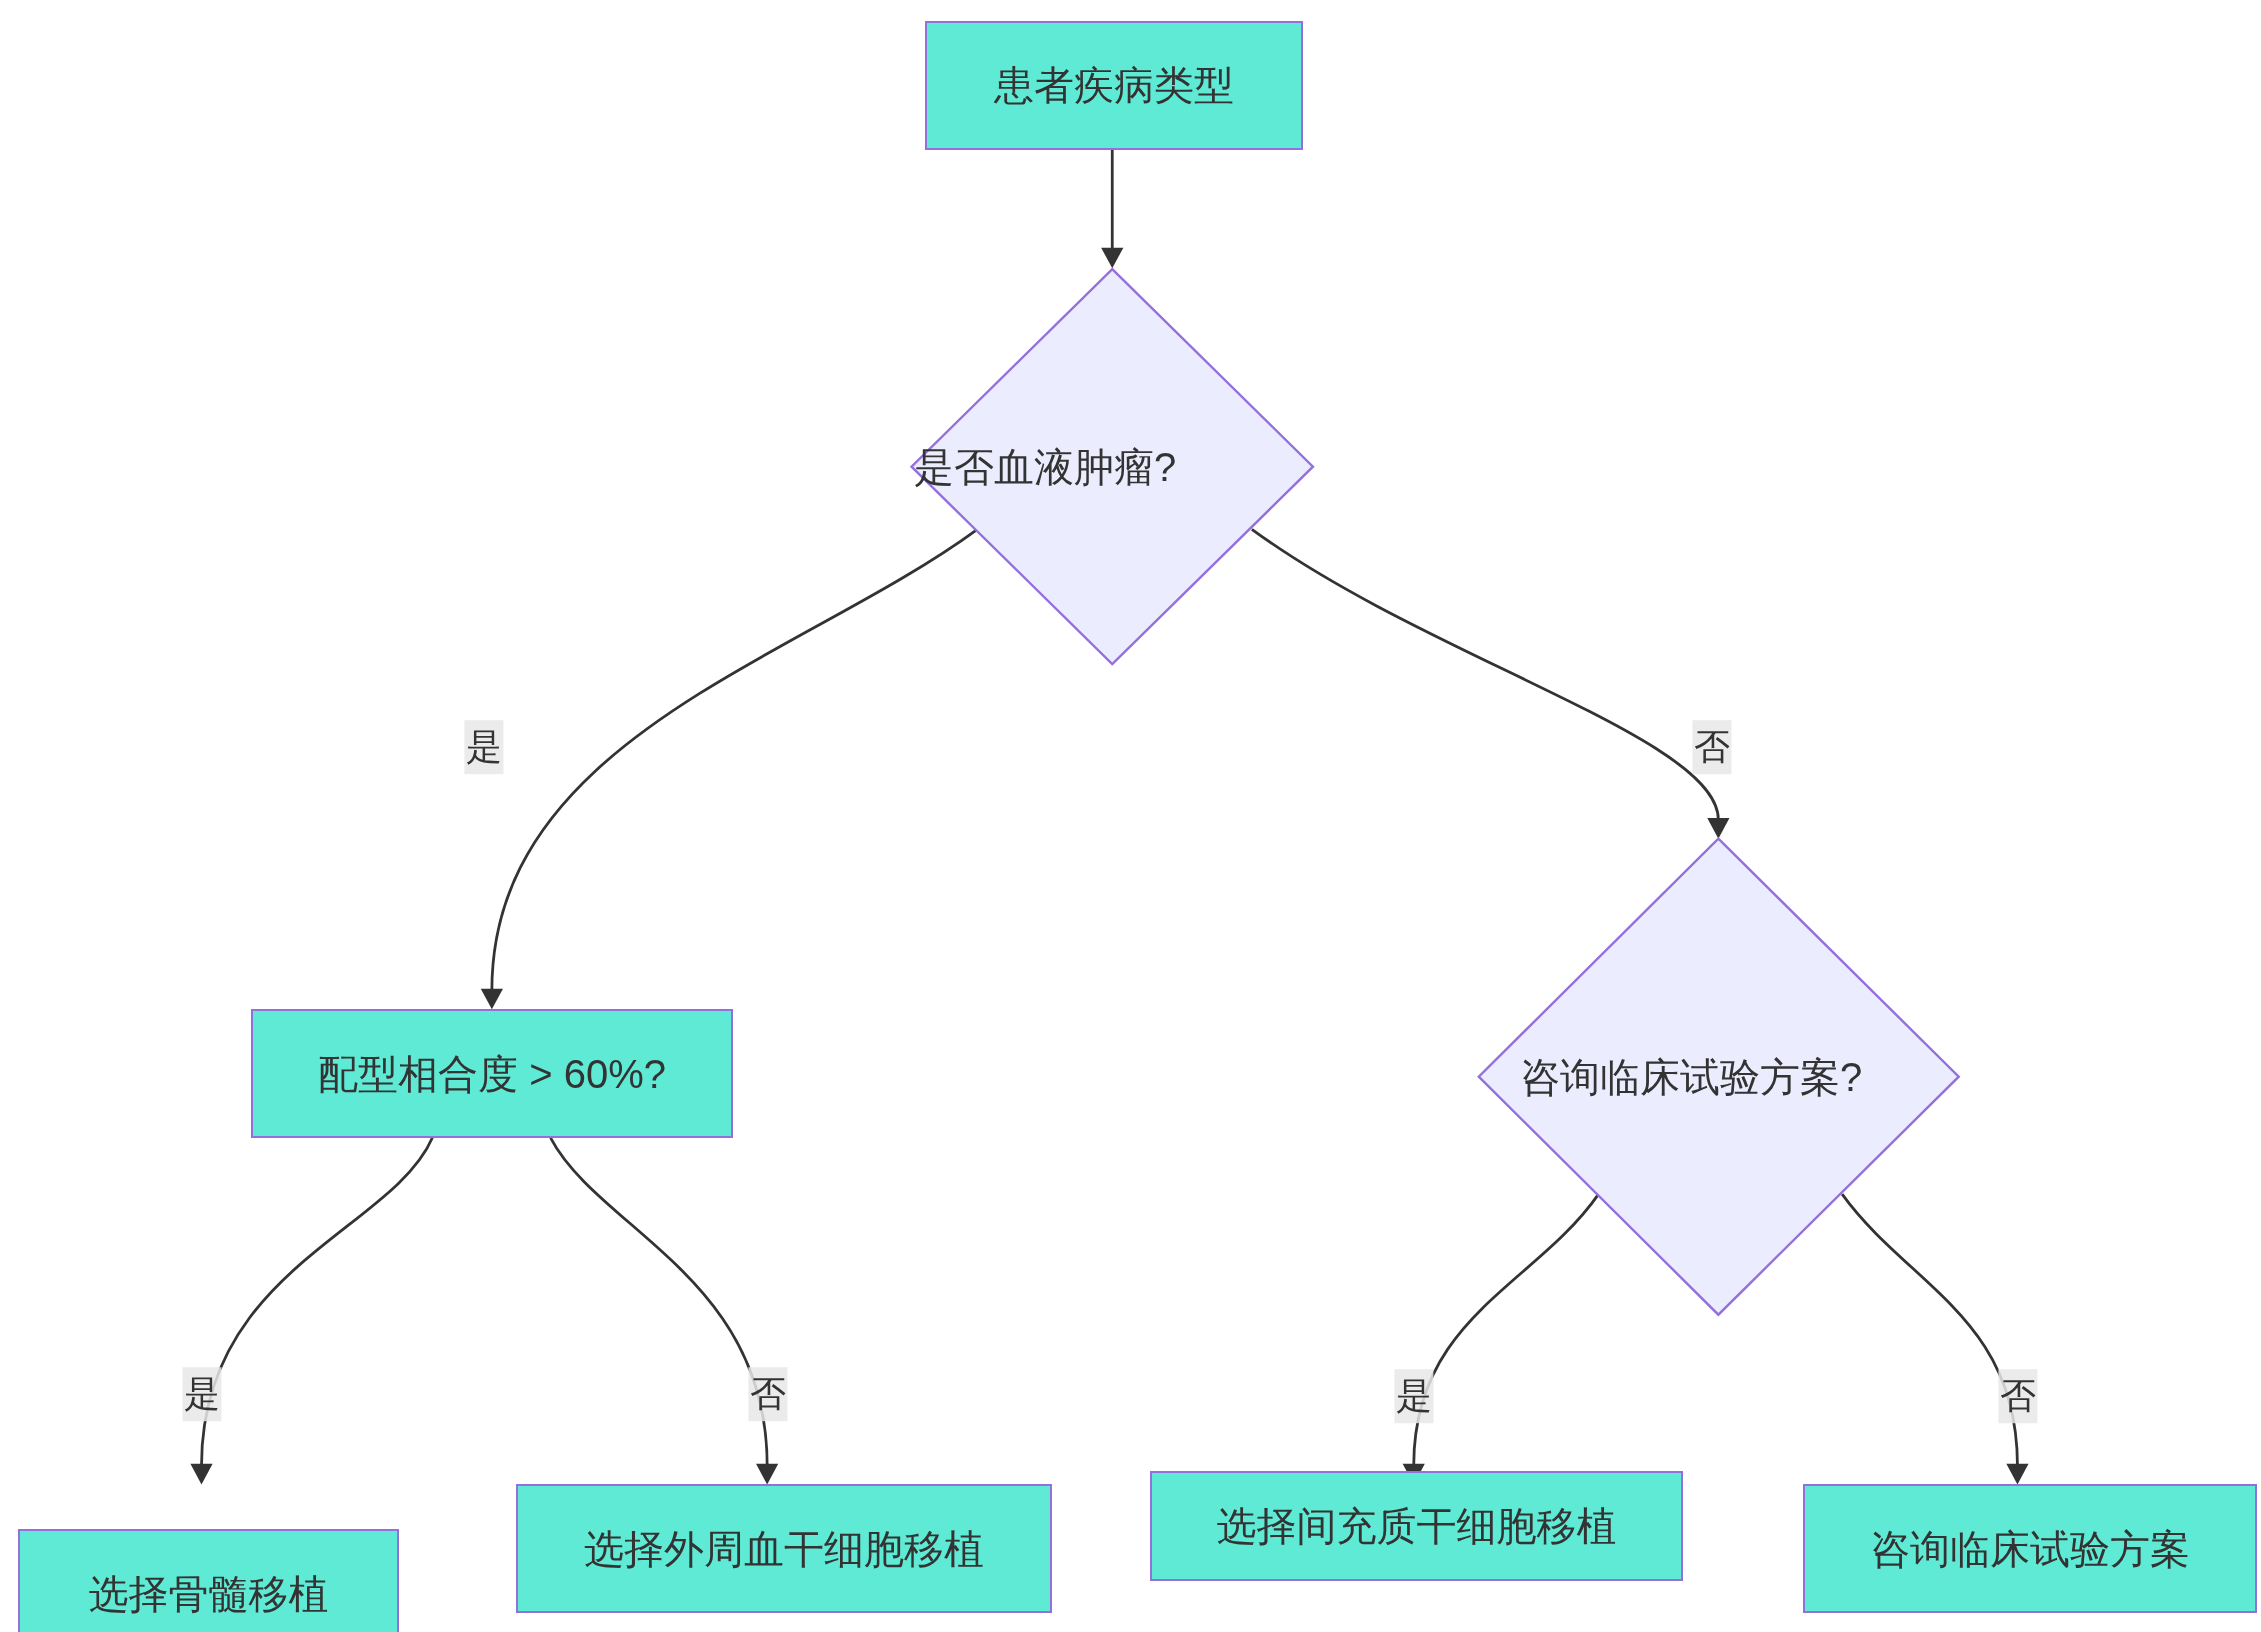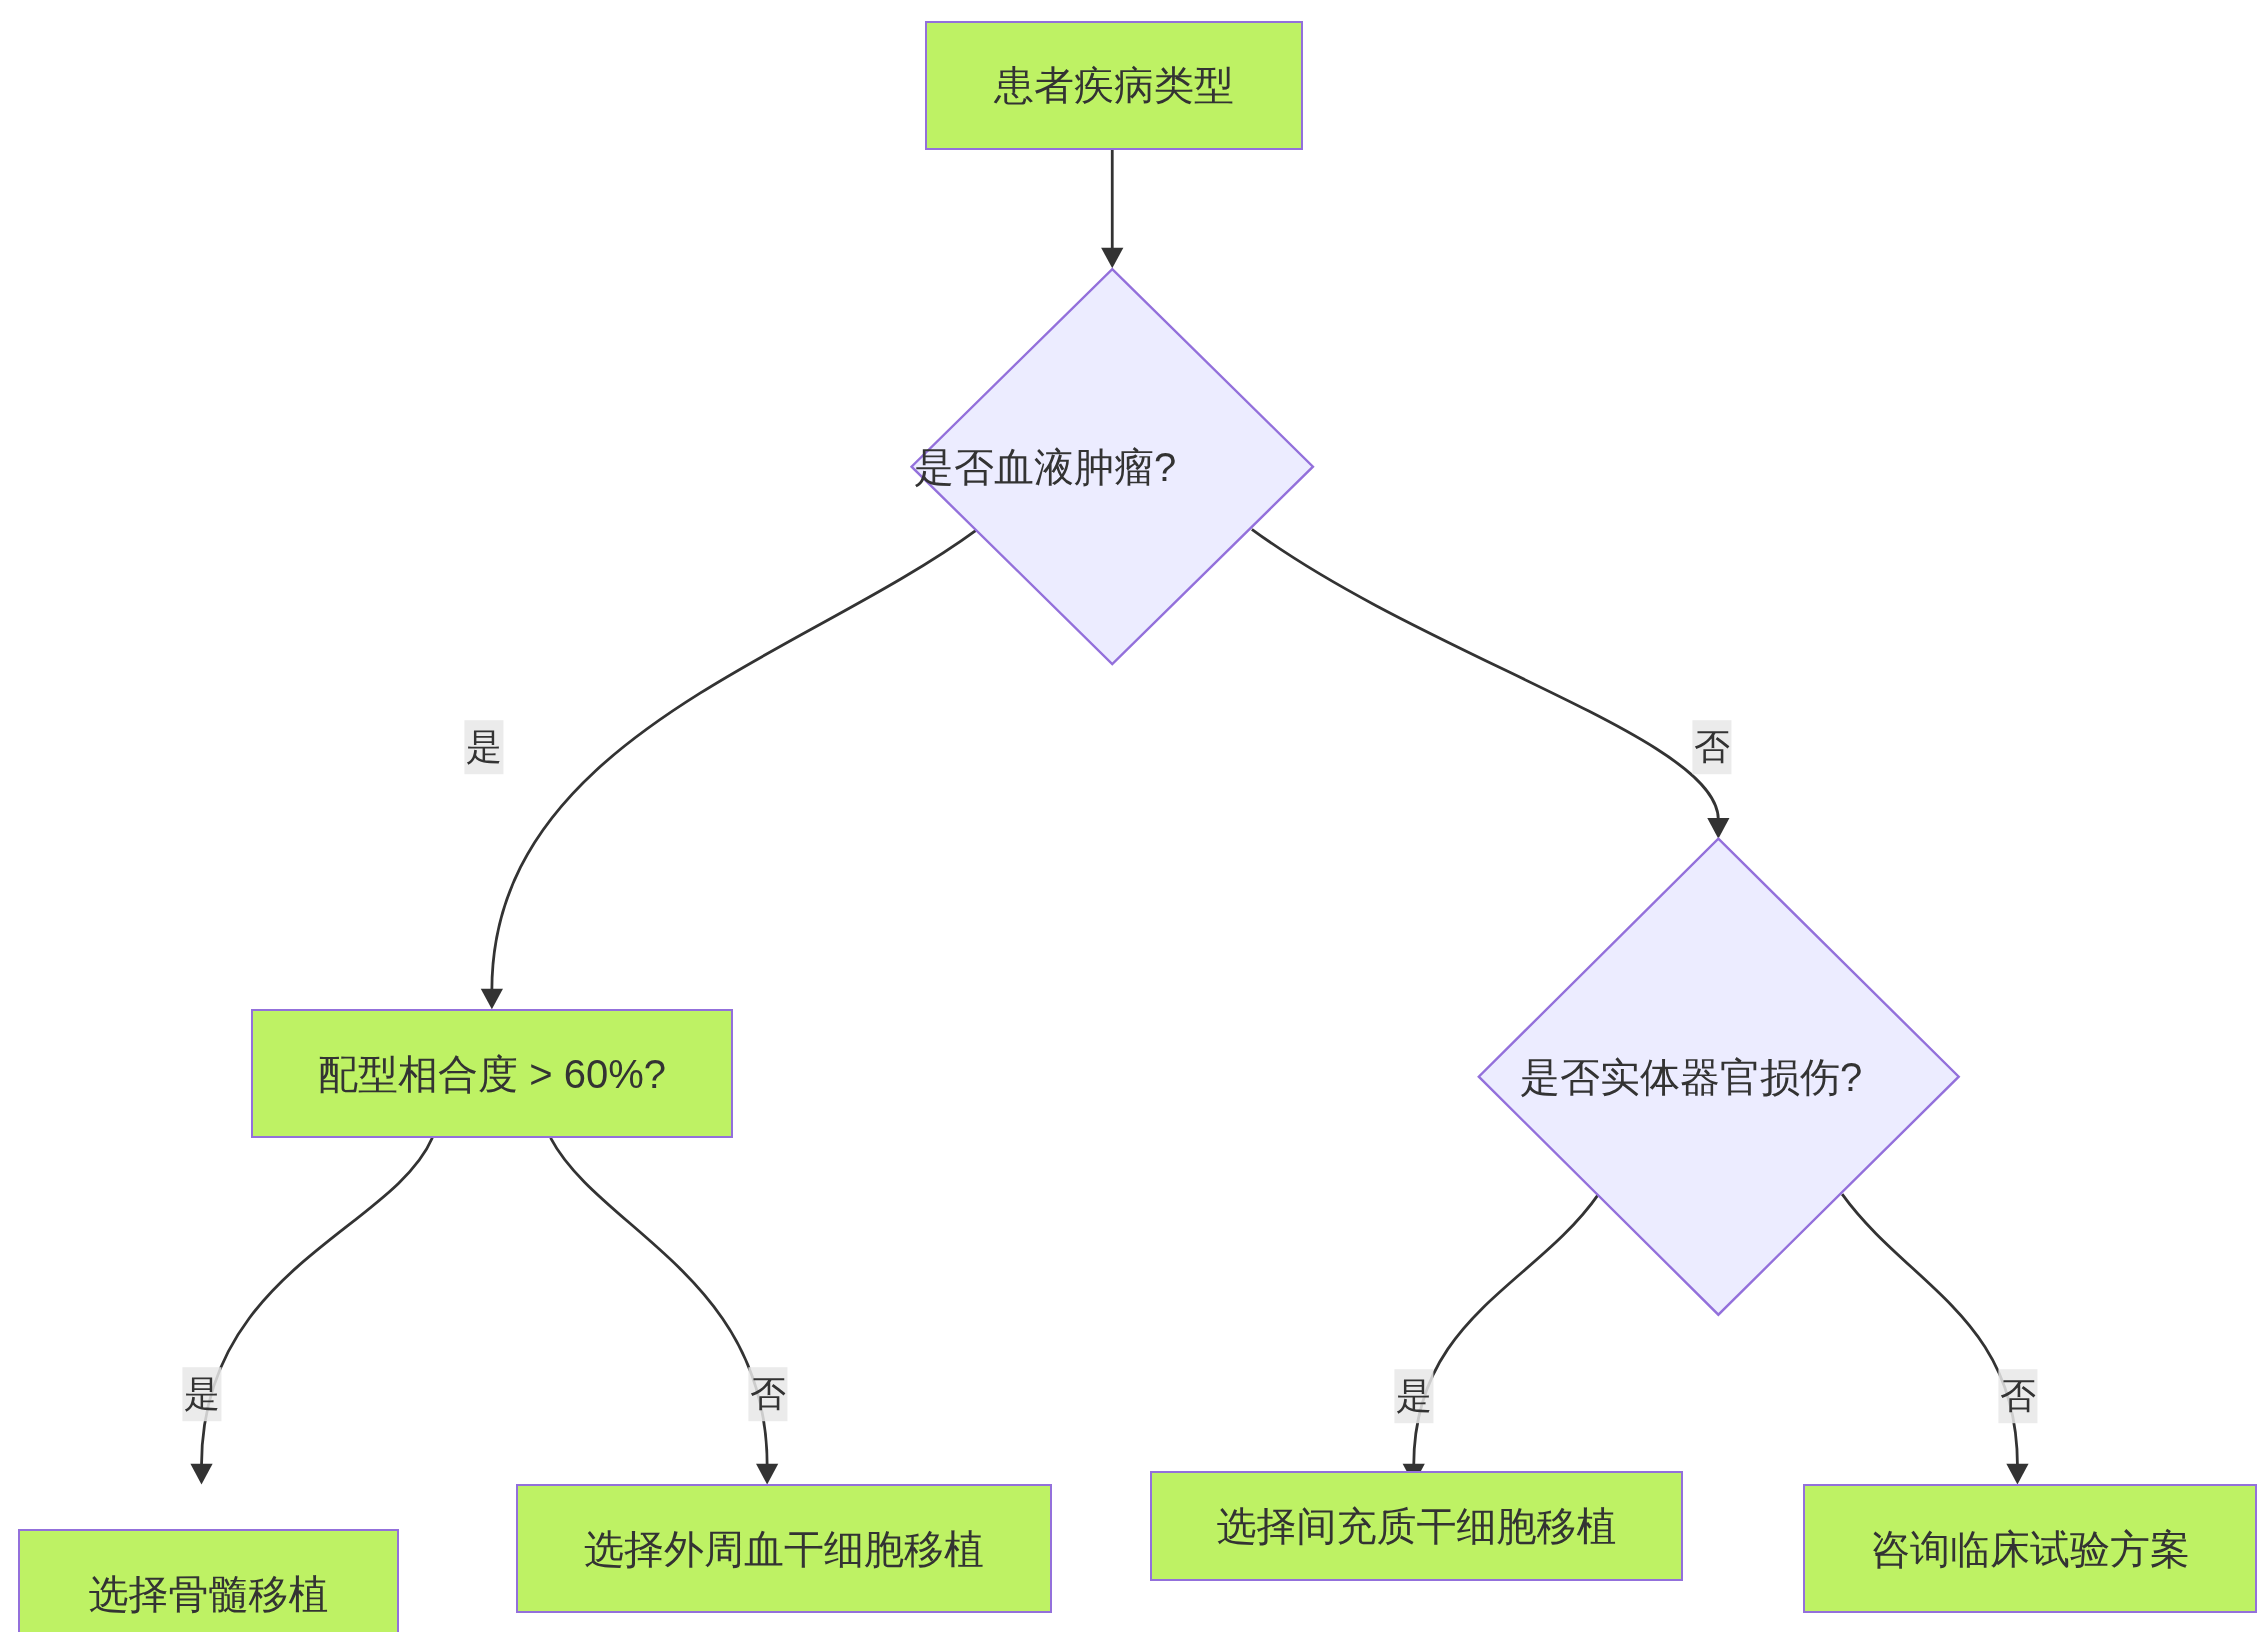--- a/index.html
+++ b/index.html
@@ -38,7 +38,7 @@
   .node-rect {
     position: absolute;
     box-sizing: border-box;
-    background: #bef264;
+    background: #5eead4;
     border: 2.4px solid #9370DB;
     display: flex;
     align-items: center;

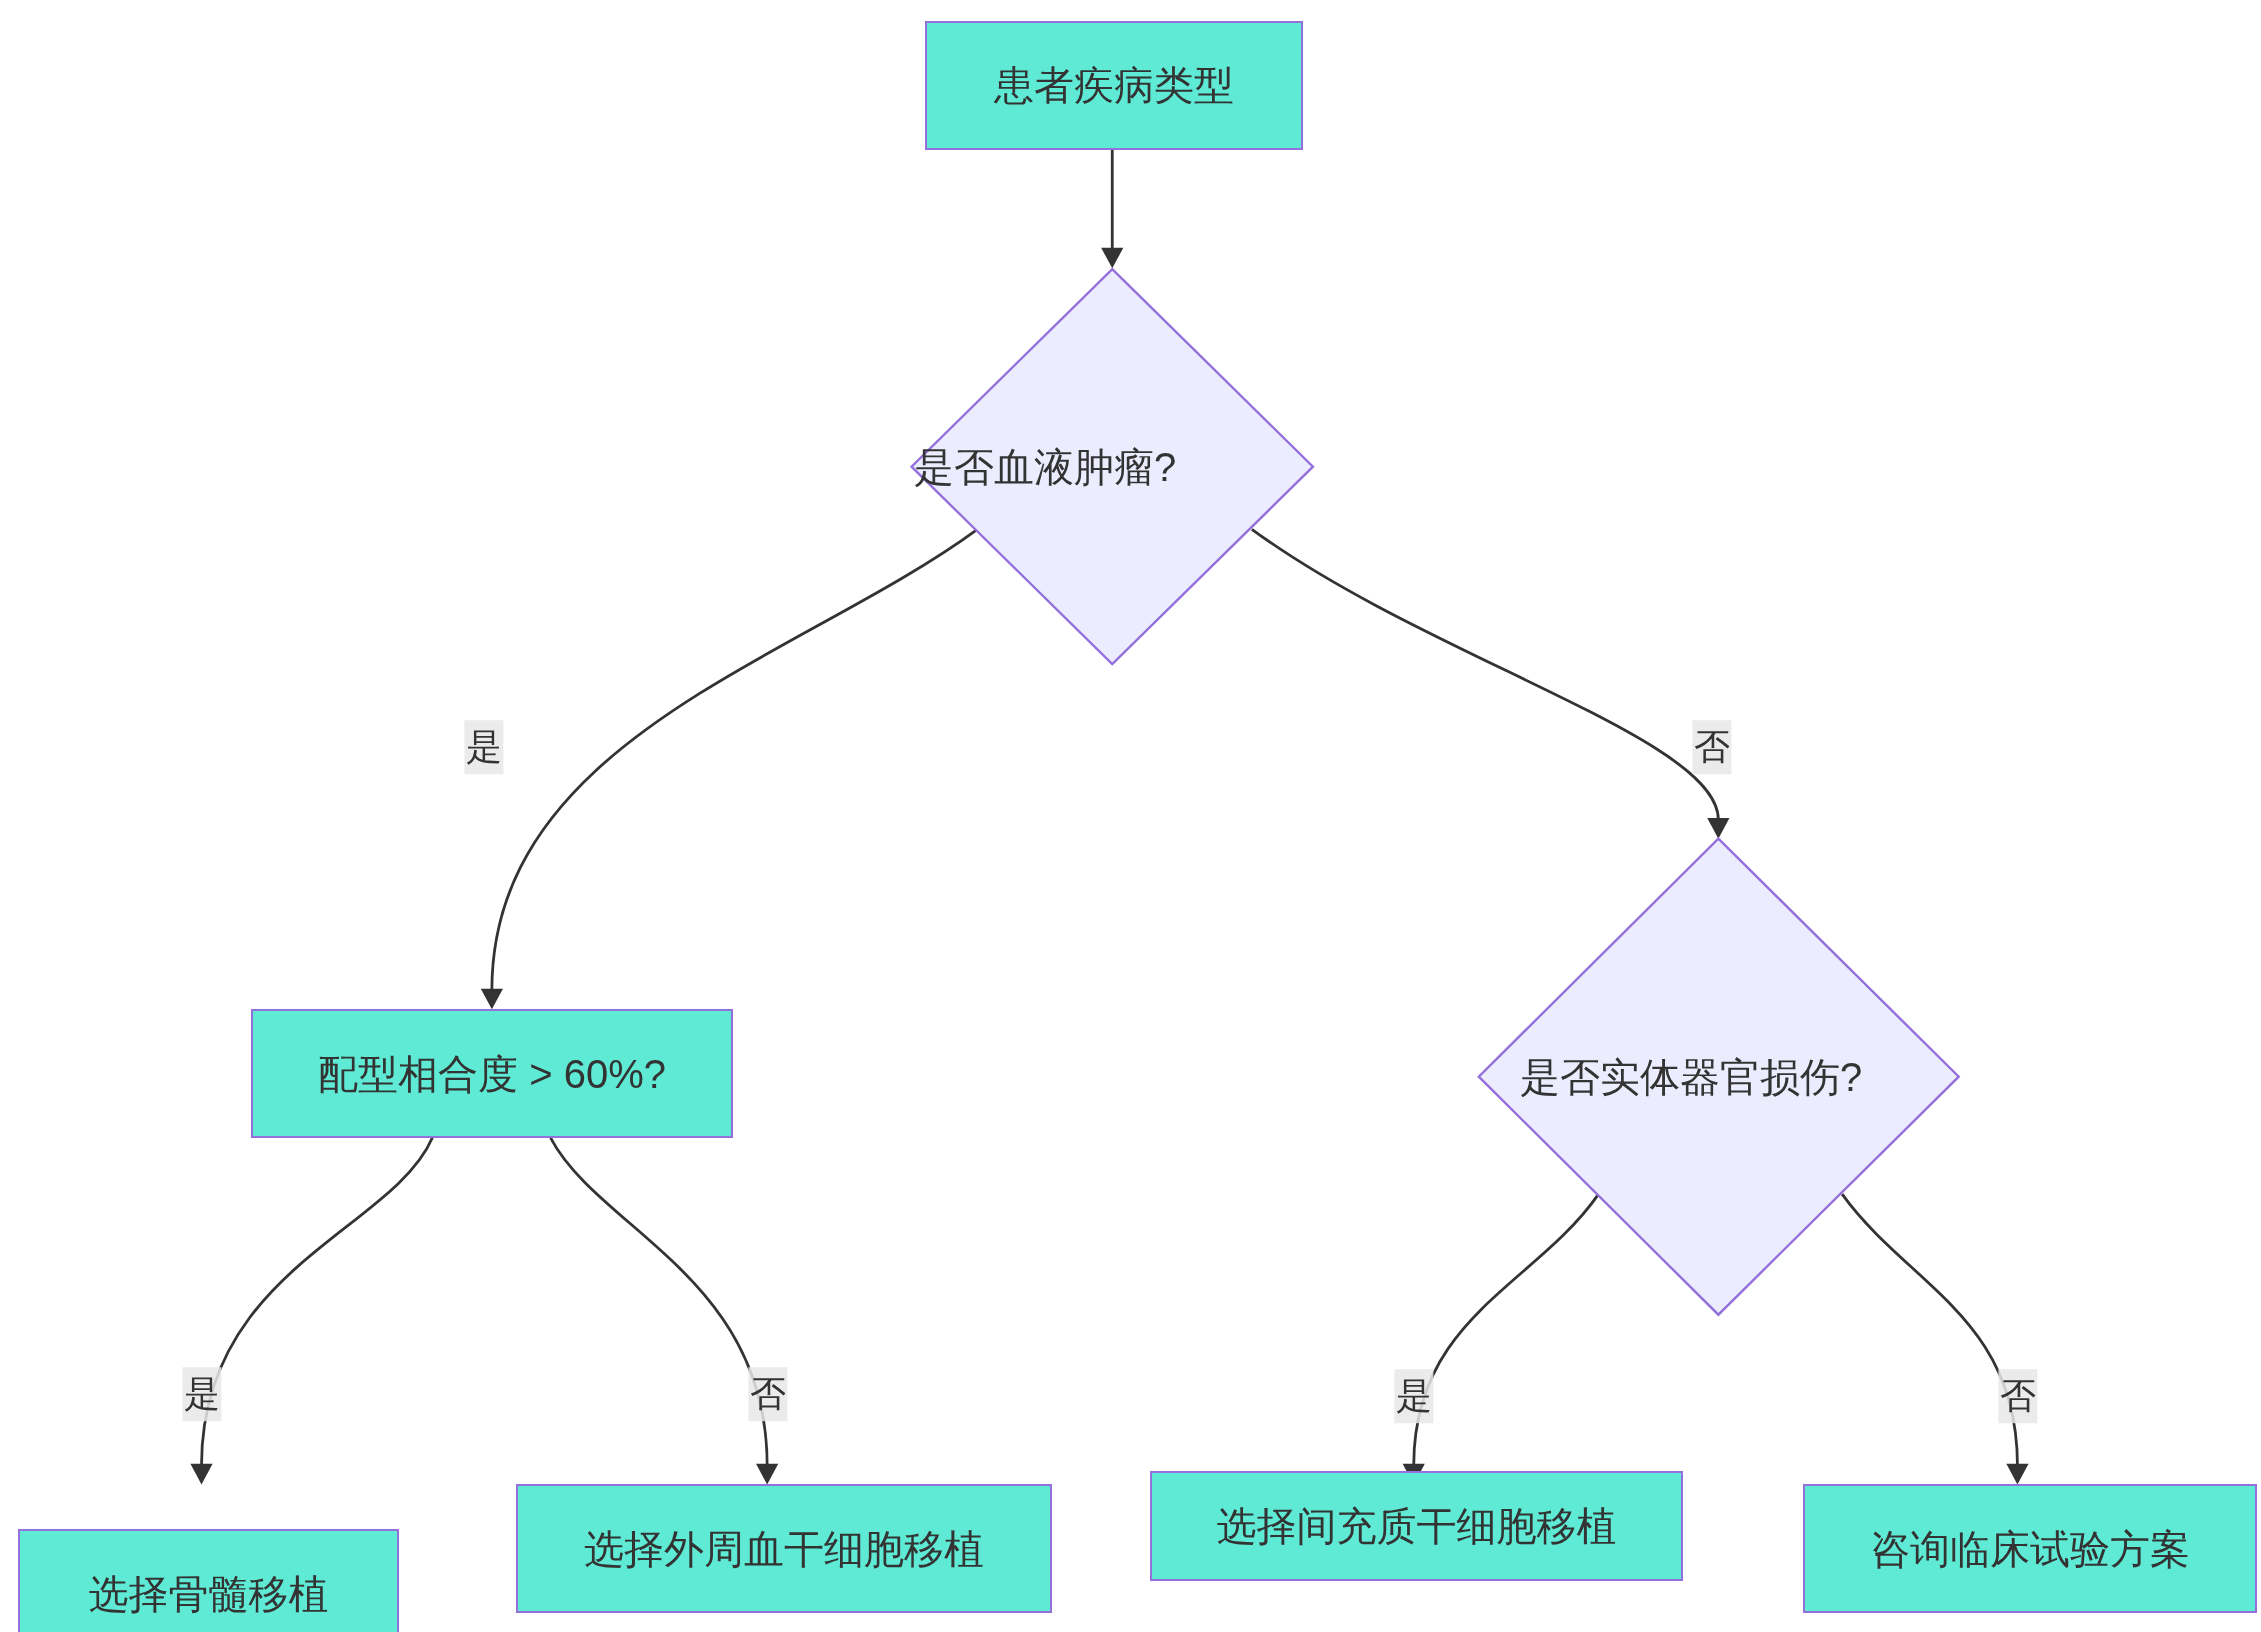--- a/index.html
+++ b/index.html
@@ -150,7 +150,7 @@
   </div>
 
   <div class="diamond-label pos-q3-label">
-    <span>是否实体器官损伤?</span>
+    <span>咨询临床试验方案?</span>
   </div>
 
   <div class="edge-label pos-el1">是</div>

